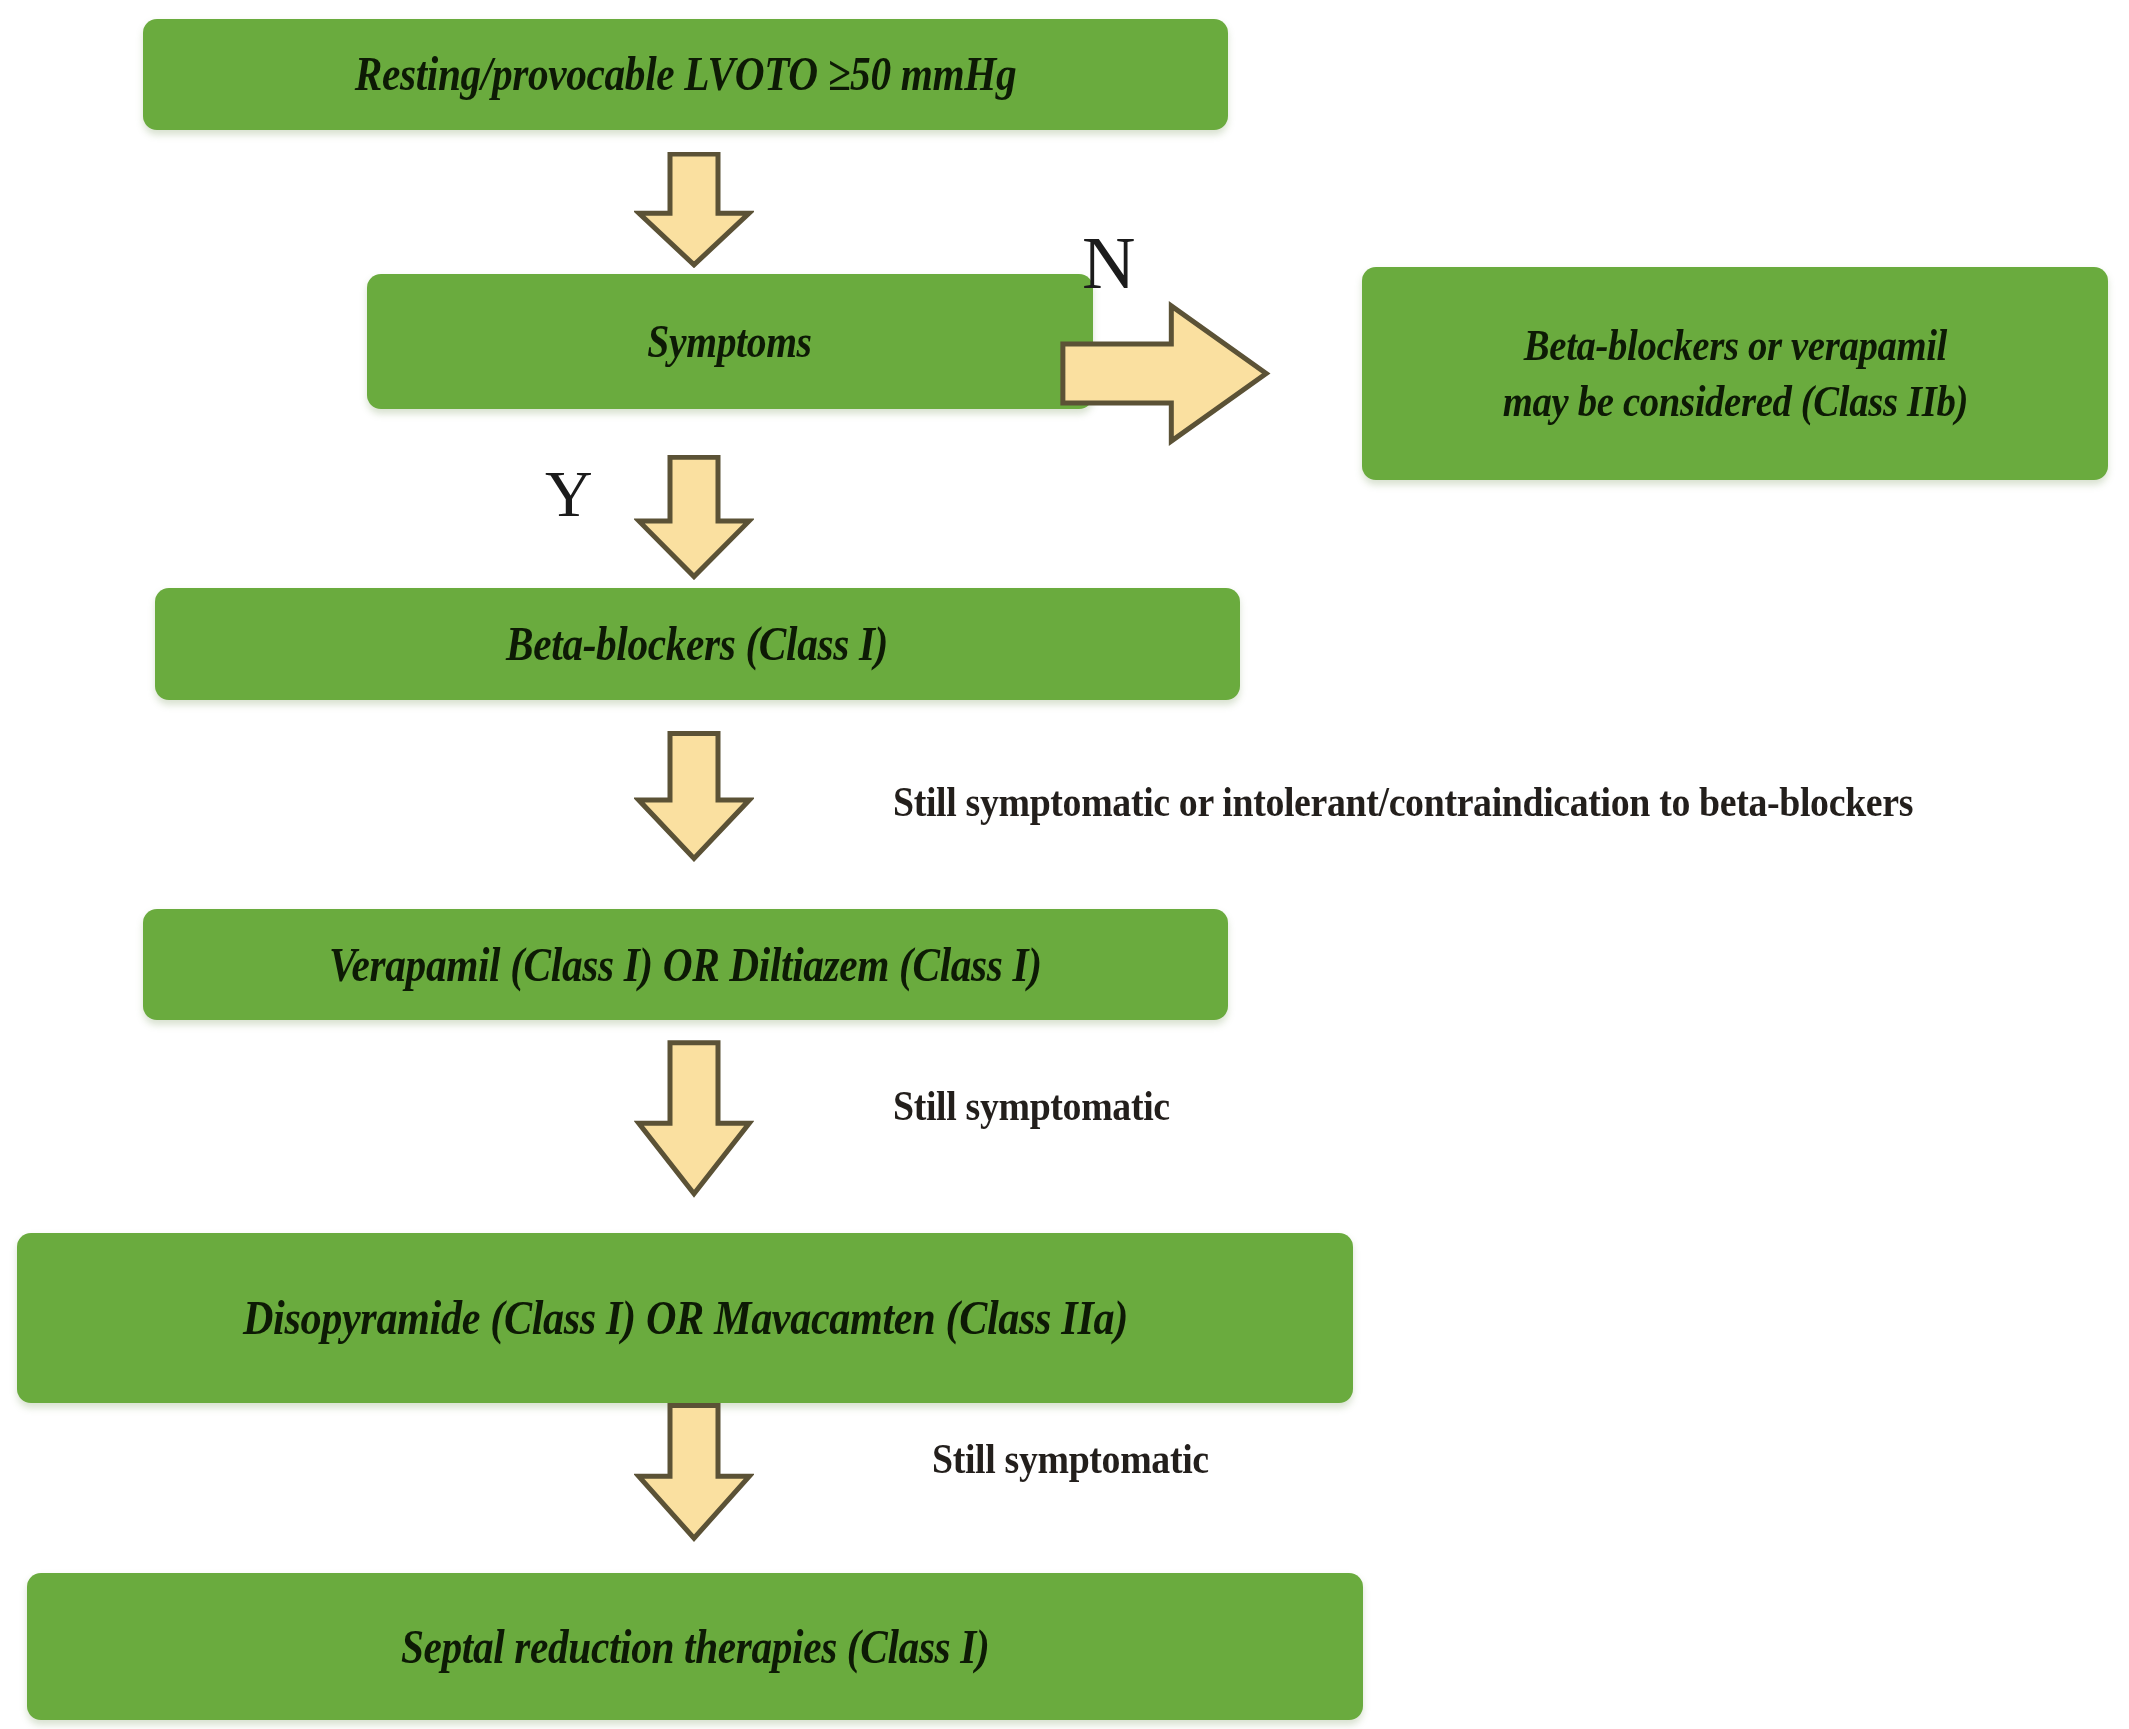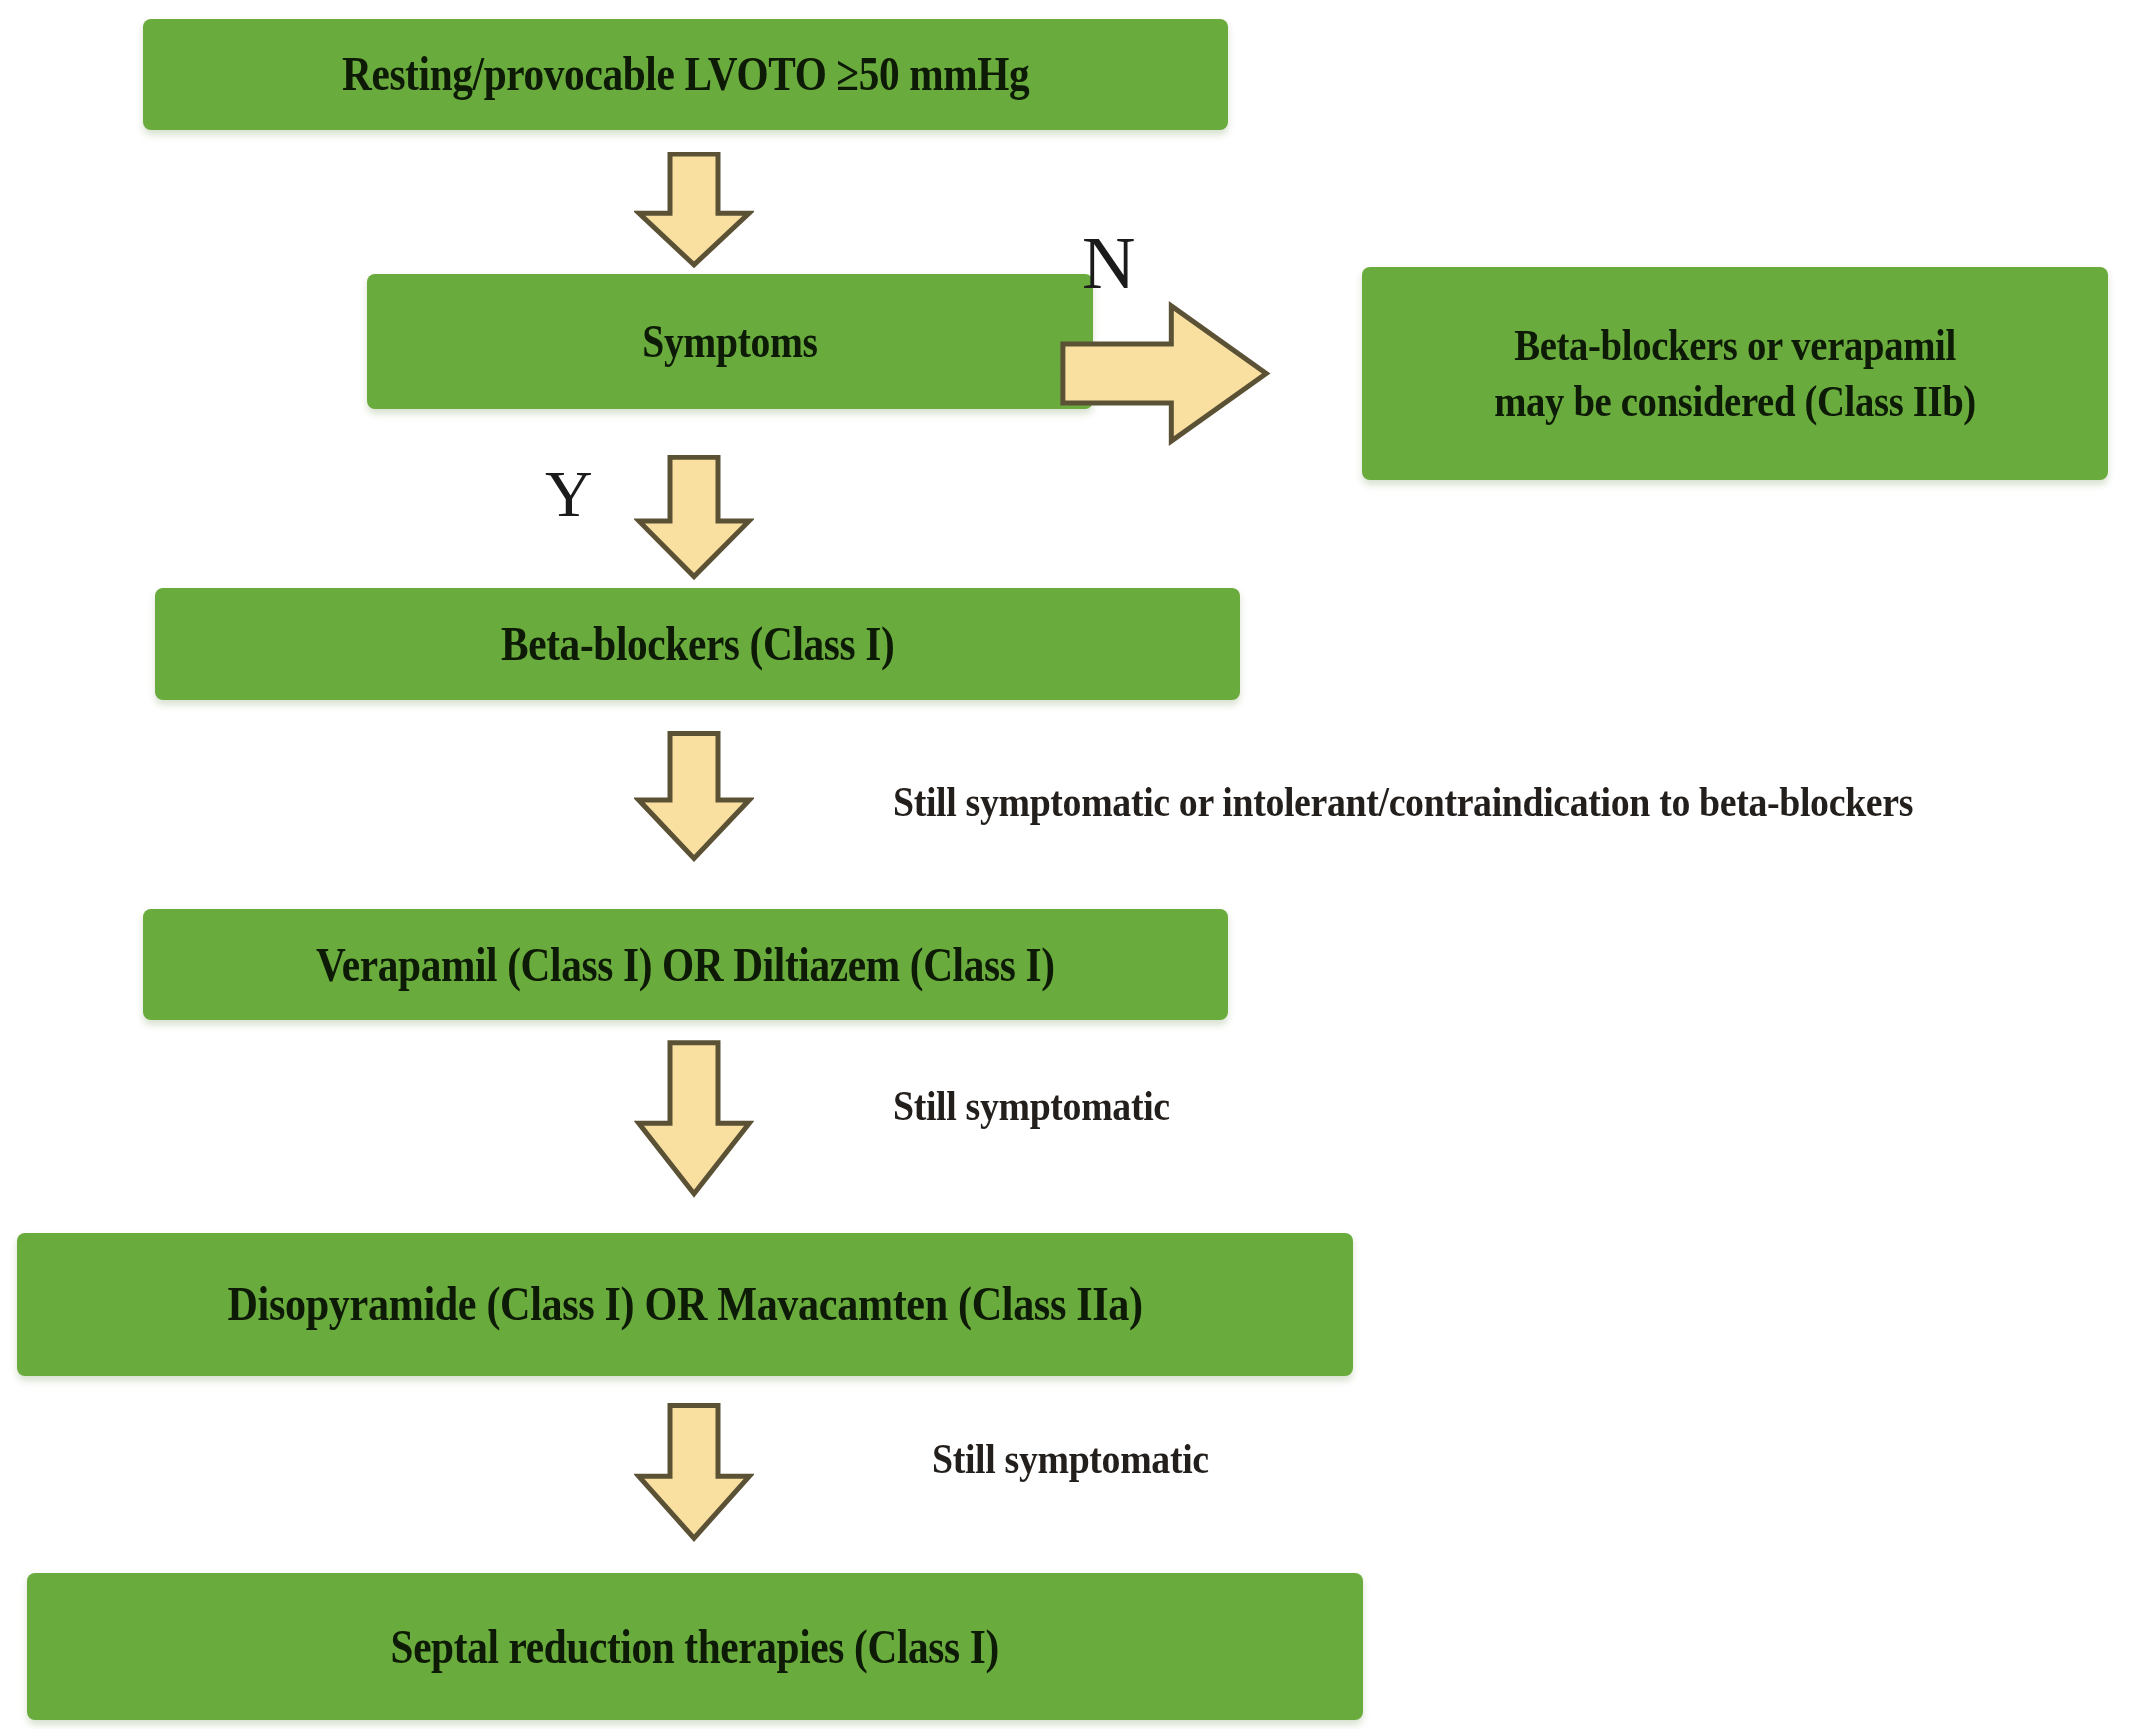--- a/index.html
+++ b/index.html
@@ -20,12 +20,13 @@
   .node {
     position: absolute;
     background: #6aab3e;
-    border-radius: 8px;
+    border-radius: 14px;
     box-shadow: 0 4.6px 7.7px rgba(120,150,90,0.28);
     display: flex;
     align-items: center;
     justify-content: center;
     box-sizing: border-box;
+    font-style: italic;
   }
   .node-label {
     color: #0d1a05;

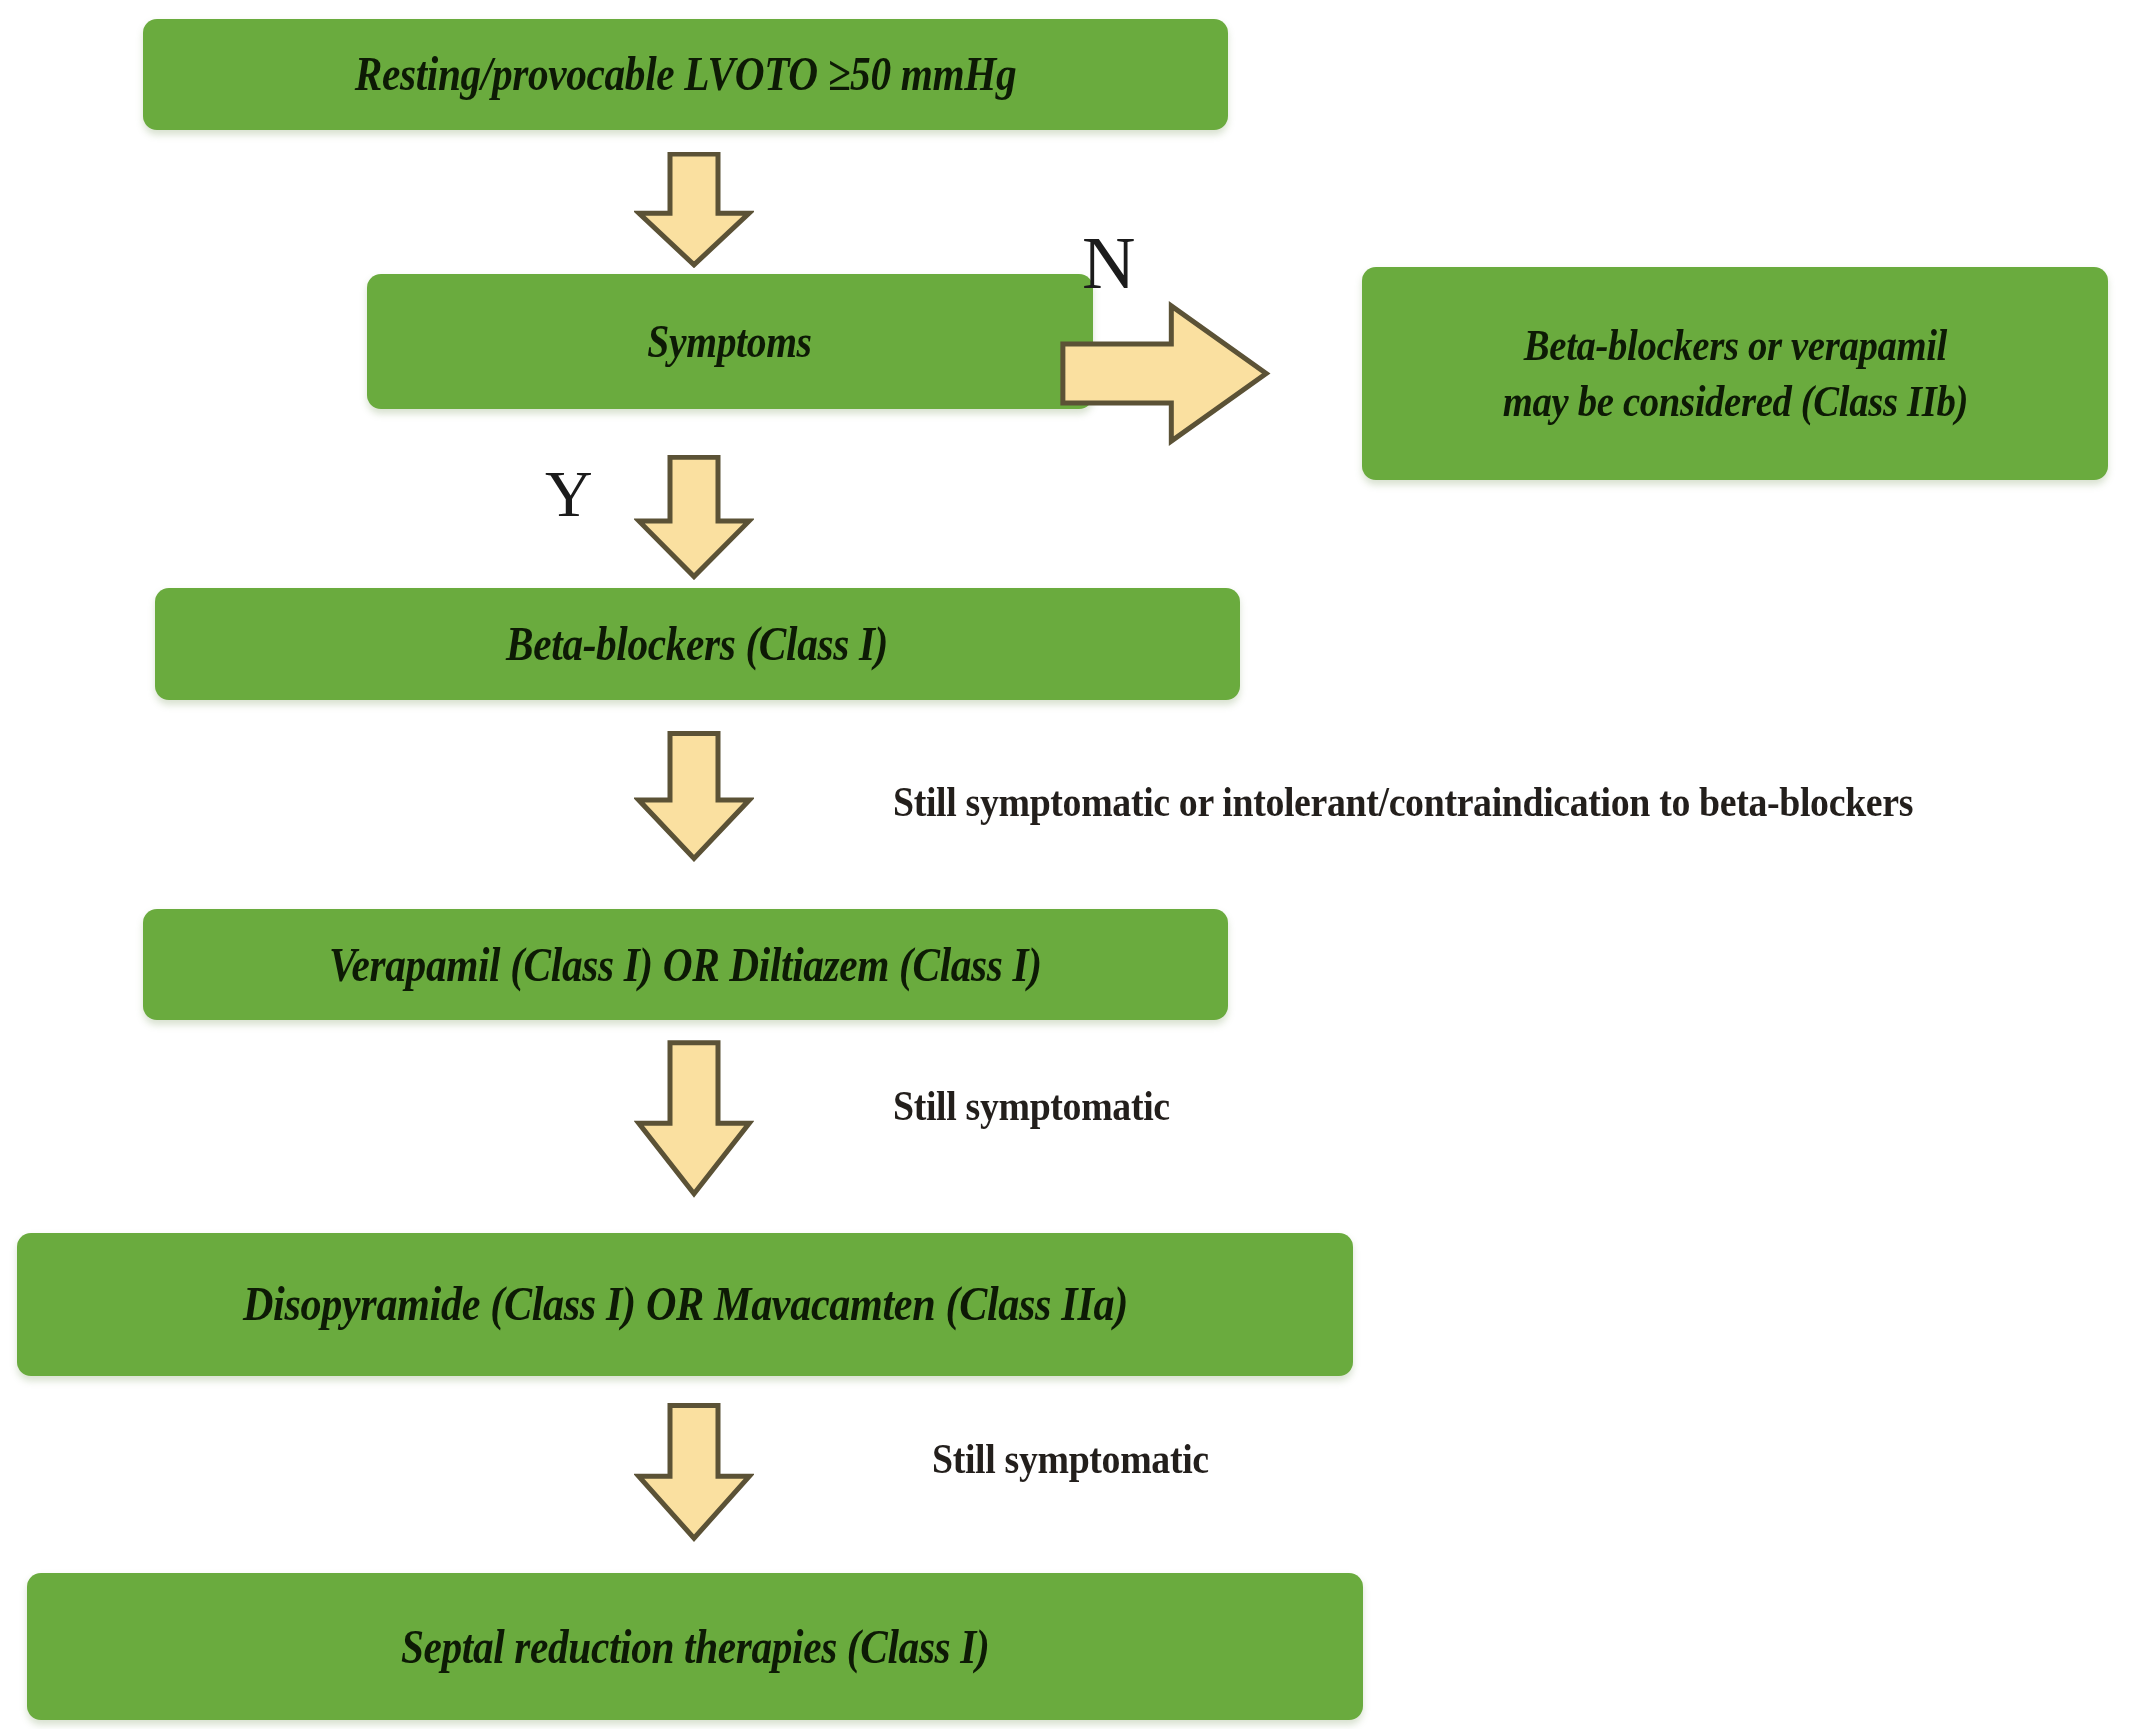--- a/index.html
+++ b/index.html
@@ -90,7 +90,7 @@
     <span class="node-label" style="font-size: 48px;">Verapamil (Class I) OR Diltiazem (Class I)</span>
   </div>
 
-  <div class="node" style="left: 17px; top: 1233px; width: 1336px; height: 143px; background: rgb(106, 171, 62);">
+  <div class="node" style="left: 17px; top: 1233px; width: 1336px; height: 170px; background: rgb(106, 171, 62);">
     <span class="node-label" style="font-size: 49px;">Disopyramide (Class I) OR Mavacamten (Class IIa)</span>
   </div>
 

